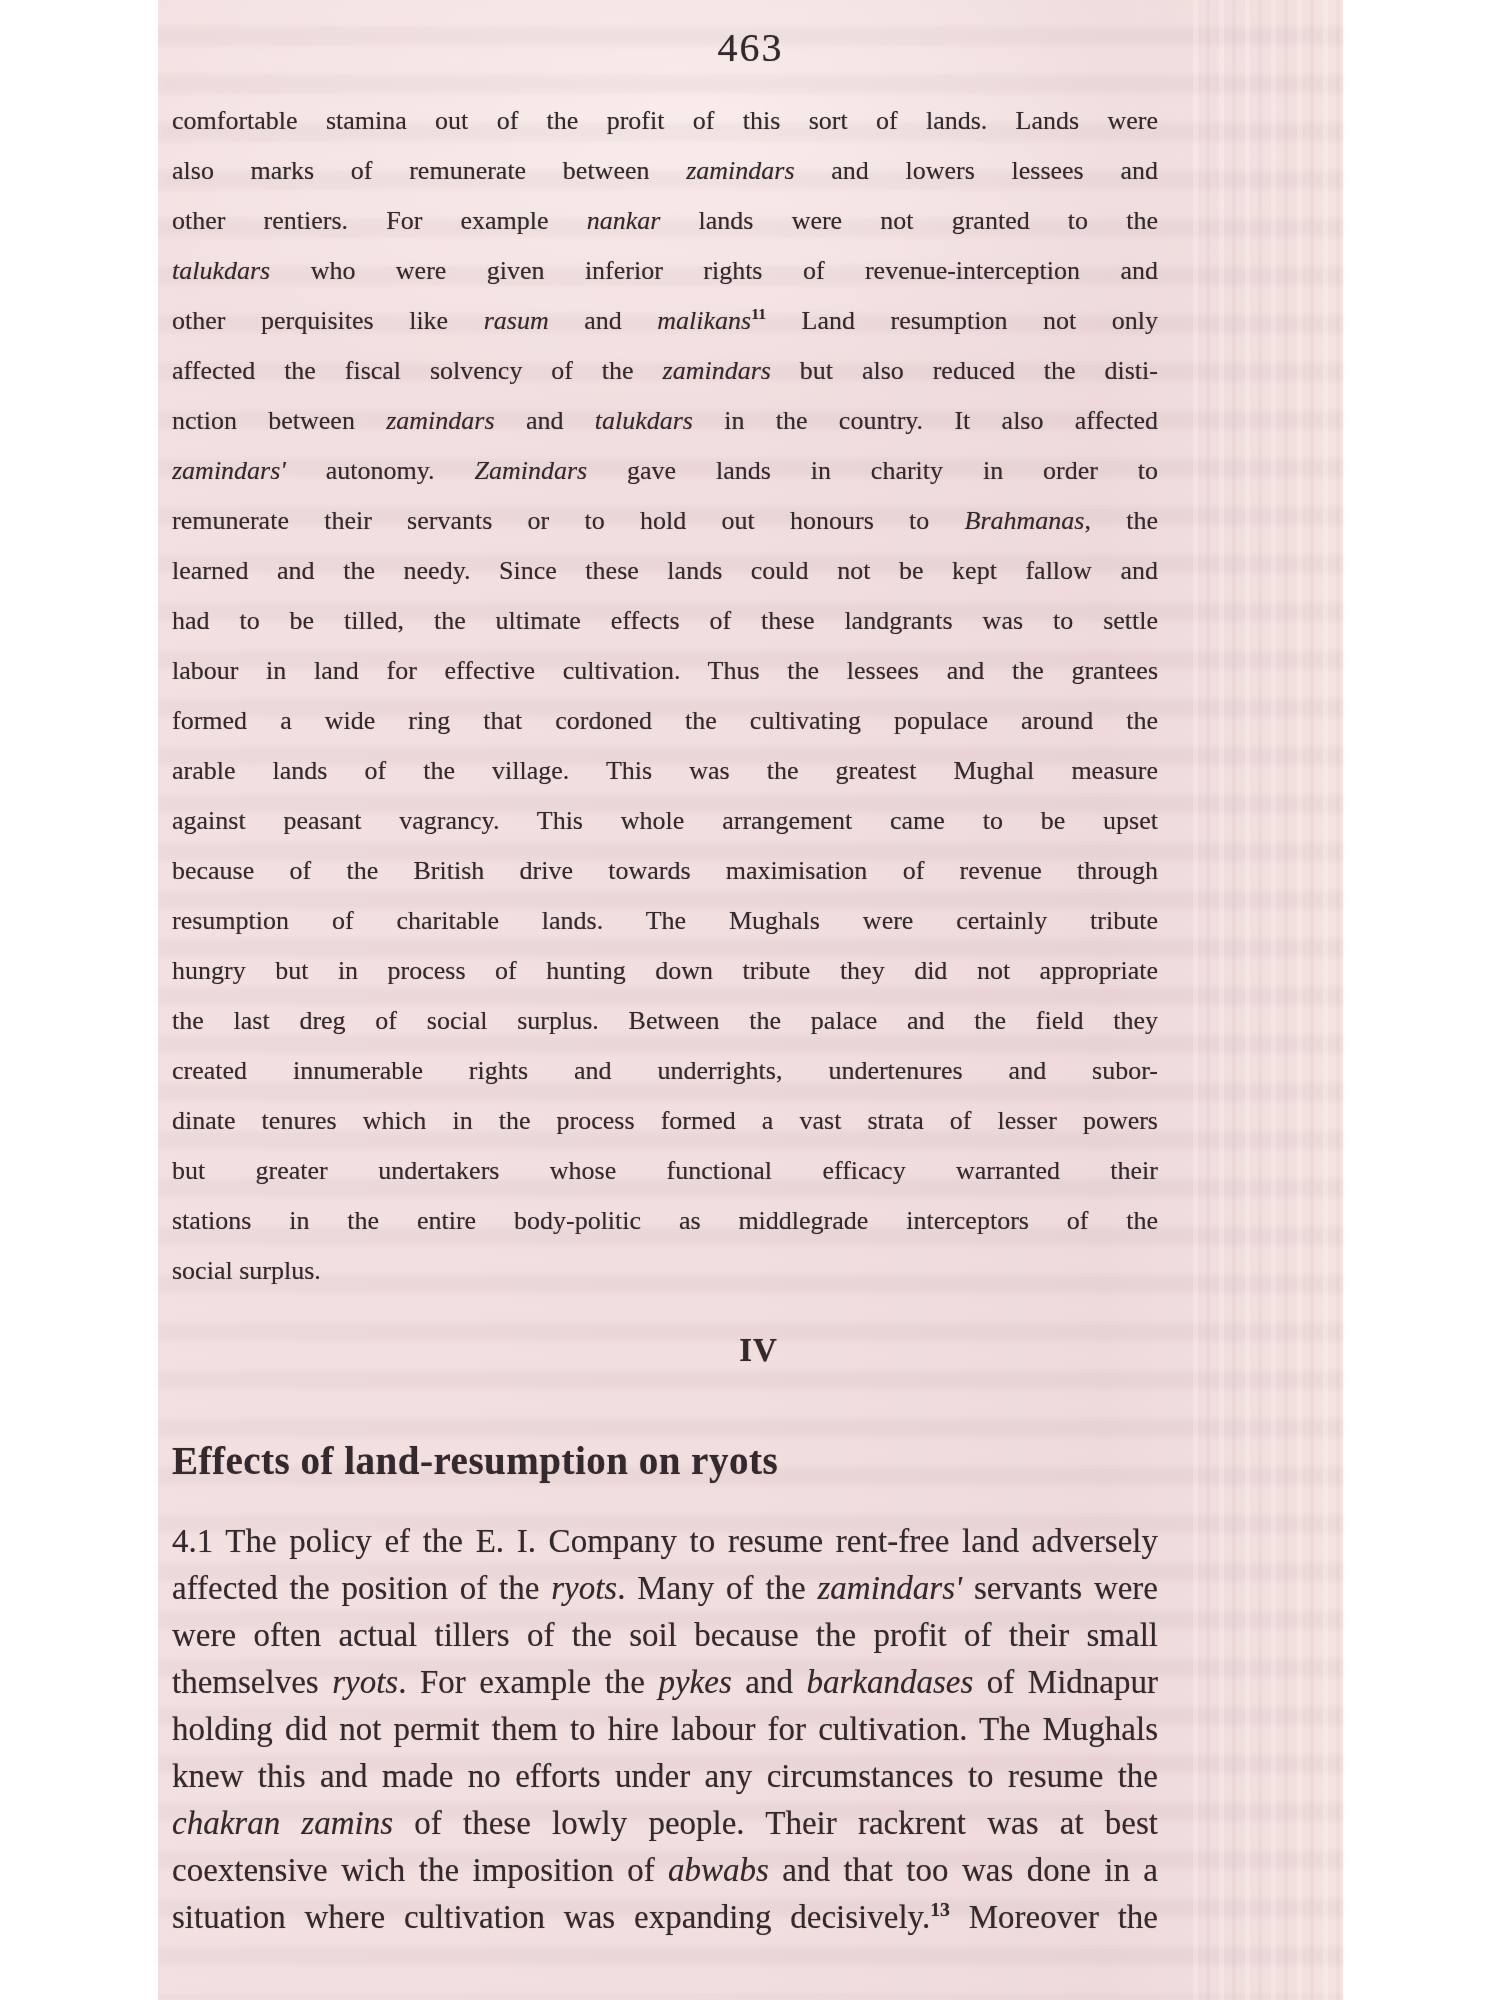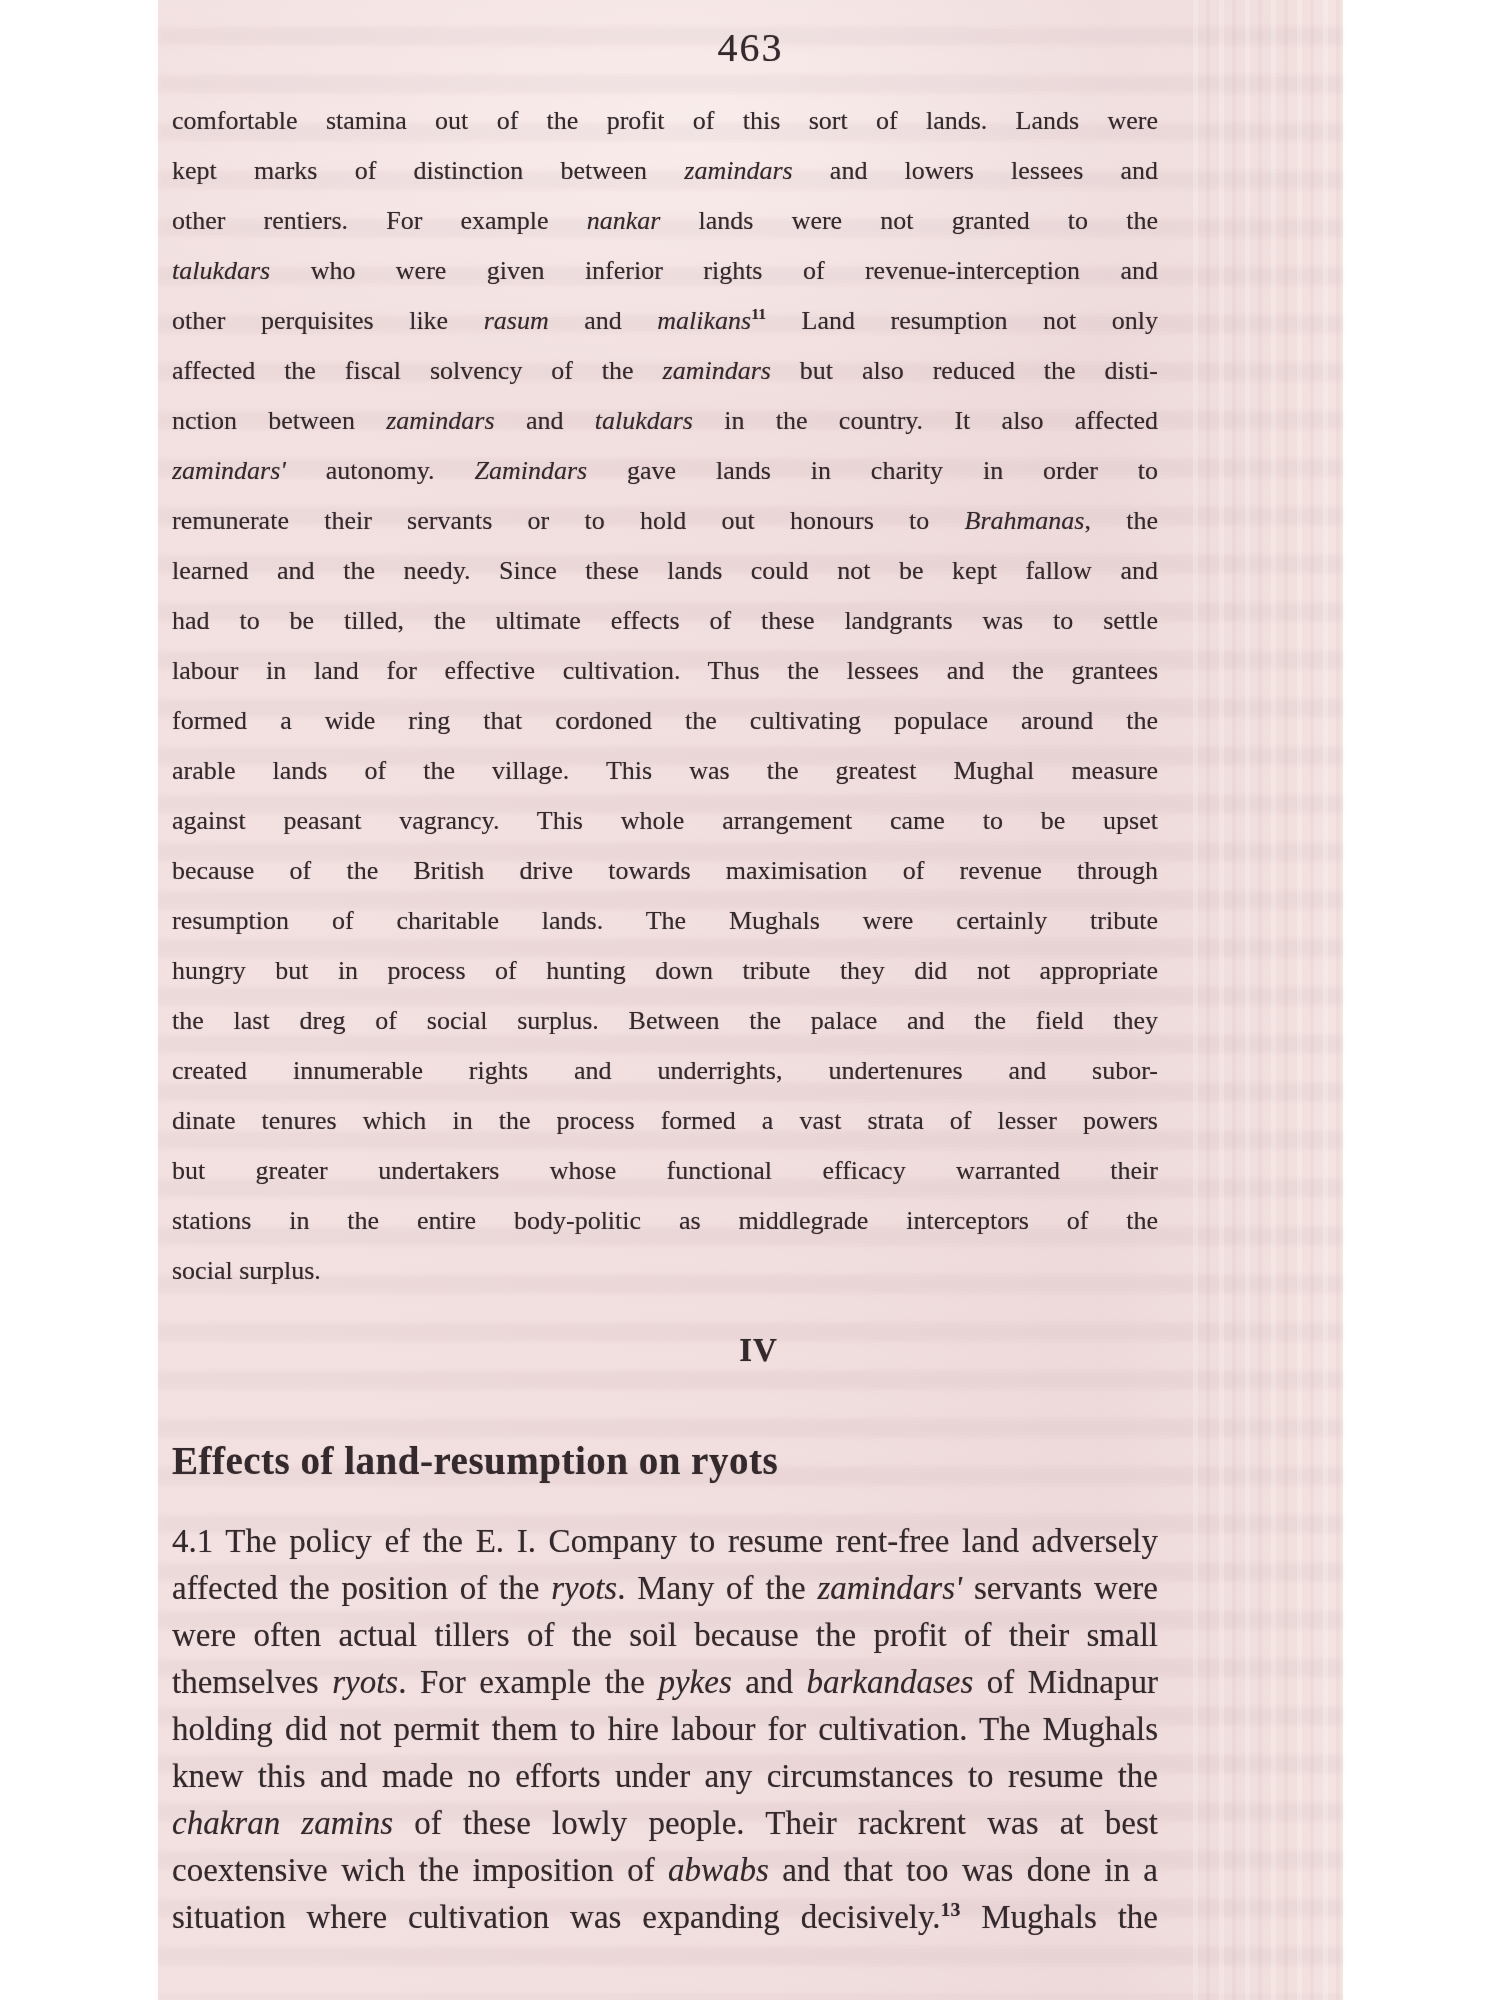--- a/index.html
+++ b/index.html
@@ -135,7 +135,7 @@
     <div class="page-number">463</div>
     <div class="para para1">
         <div class="line"><span>comfortable stamina out of the profit of this sort of lands. Lands were</span></div>
-        <div class="line"><span>kept marks of distinction between </span><span class="it">zamindars</span><span> and lowers lessees and</span></div>
+        <div class="line"><span>also marks of remunerate between </span><span class="it">zamindars</span><span> and lowers lessees and</span></div>
         <div class="line"><span>other rentiers. For example </span><span class="it">nankar</span><span> lands were not granted to the</span></div>
         <div class="line"><span class="it">talukdars</span><span> who were given inferior rights of revenue-interception and</span></div>
         <div class="line"><span>other perquisites like </span><span class="it">rasum</span><span> and </span><span class="it">malikans</span><sup>11</sup><span> Land resumption not only</span></div>

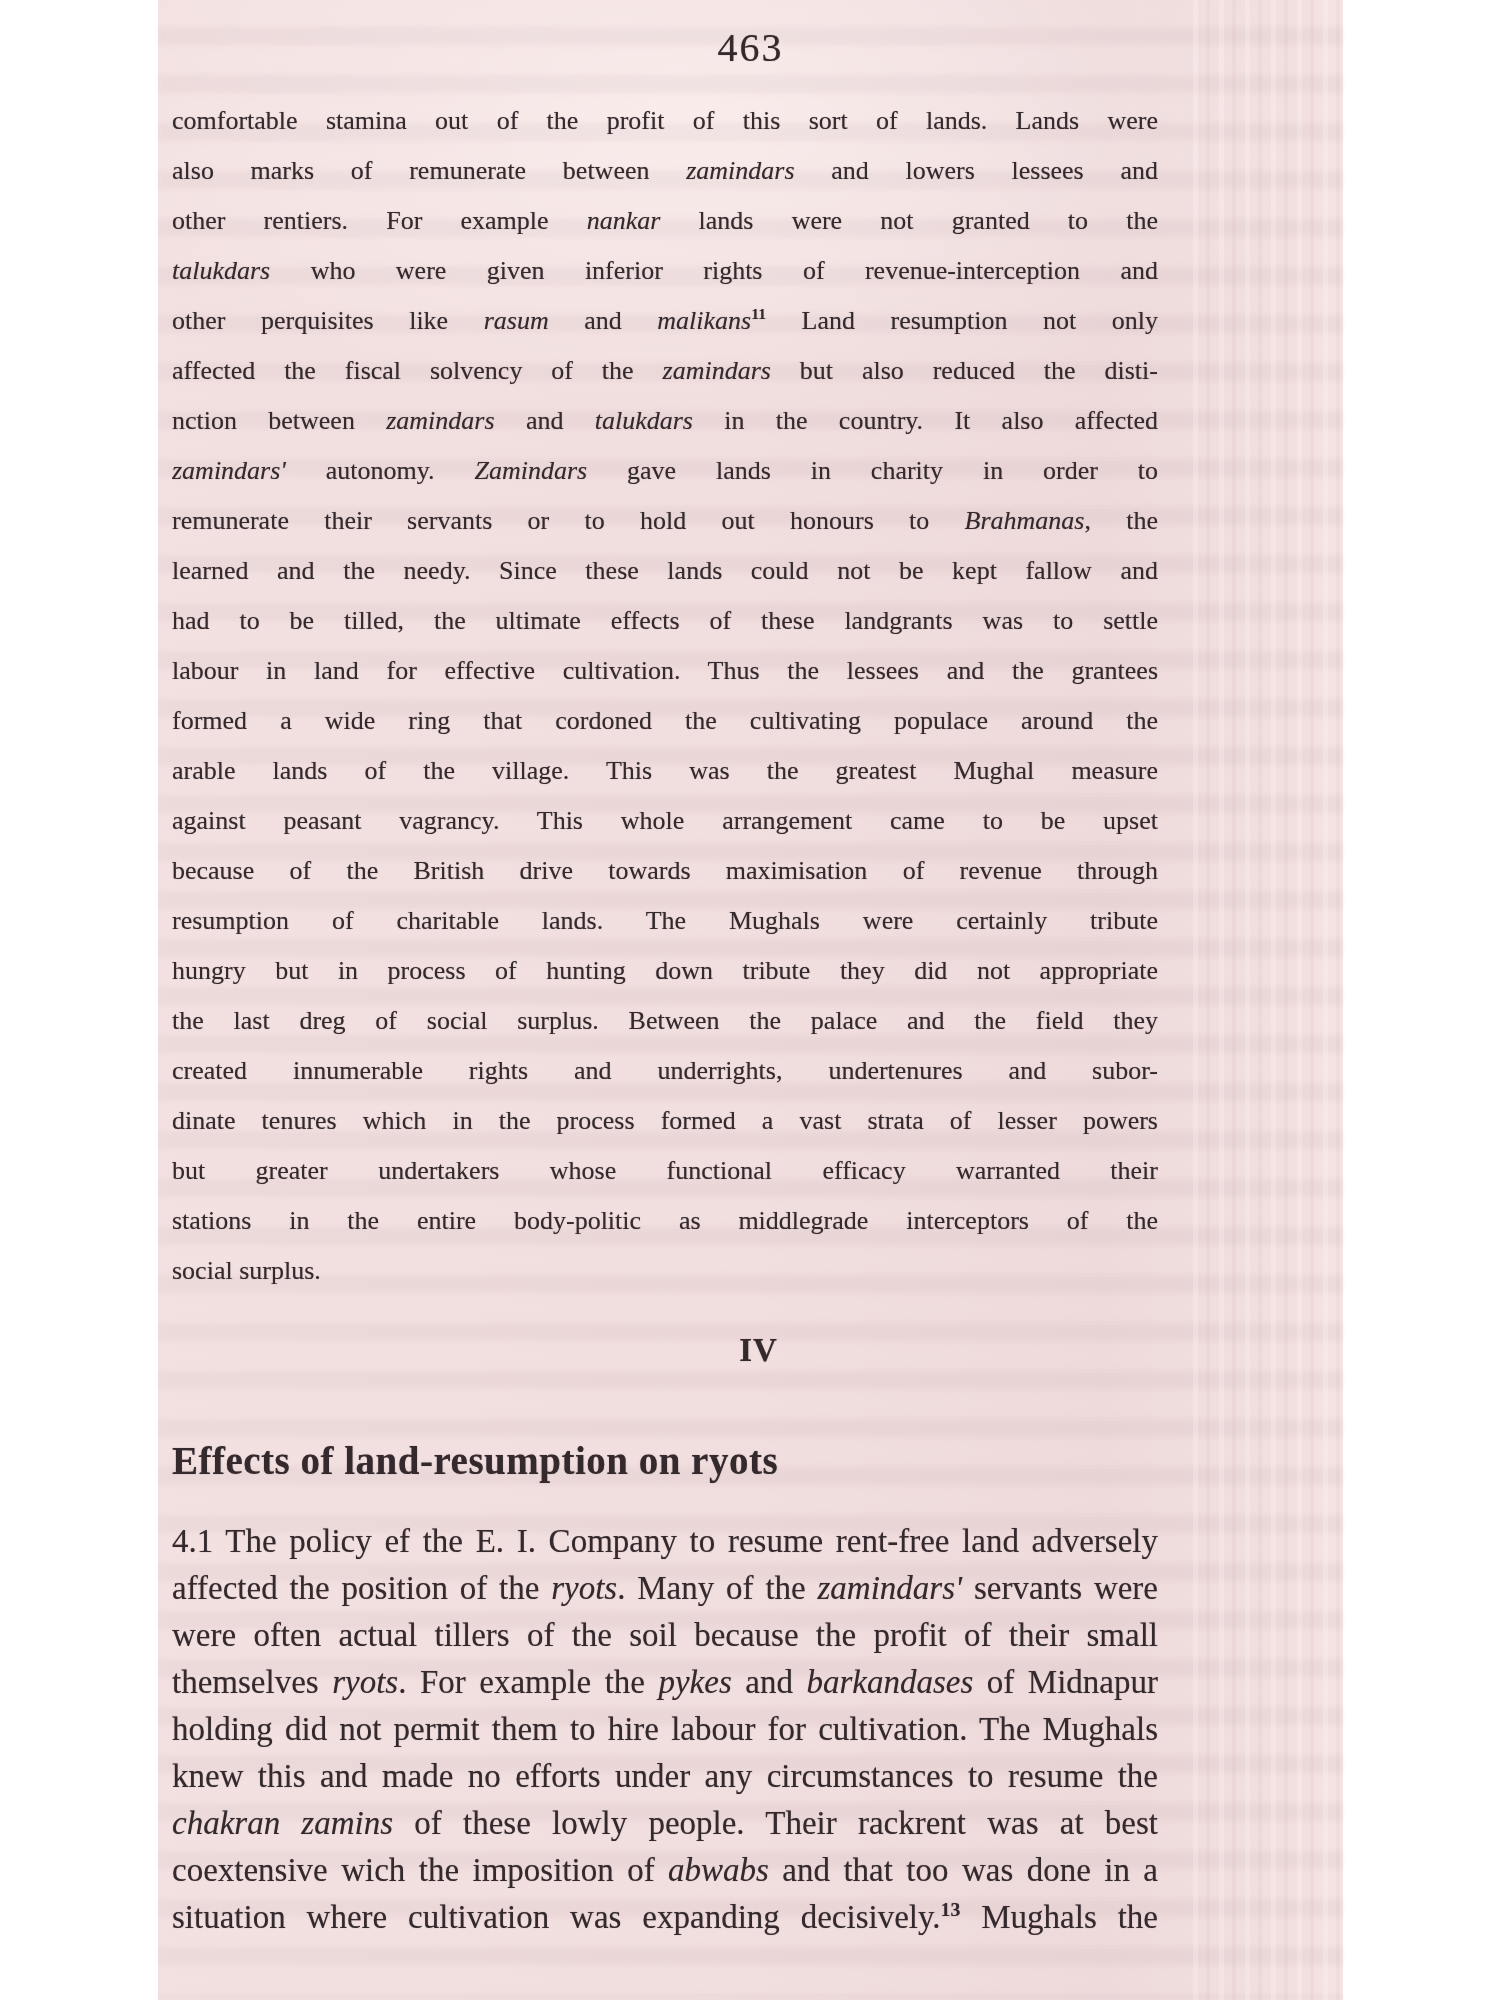--- a/index.html
+++ b/index.html
@@ -170,7 +170,7 @@
         <div class="line"><span>knew this and made no efforts under any circumstances to resume the</span></div>
         <div class="line"><span class="it">chakran zamins</span><span> of these lowly people. Their rackrent was at best</span></div>
         <div class="line"><span>coextensive wich the imposition of </span><span class="it">abwabs</span><span> and that too was done in a</span></div>
-        <div class="line"><span>situation where cultivation was expanding decisively.</span><sup>13</sup><span> Mughals the</span></div>
+        <div class="line"><span>situation where cultivation was expanding decisively.</span><sup>13</sup><span> Moreover the</span></div>
       </div>
   </div>
 </div>

